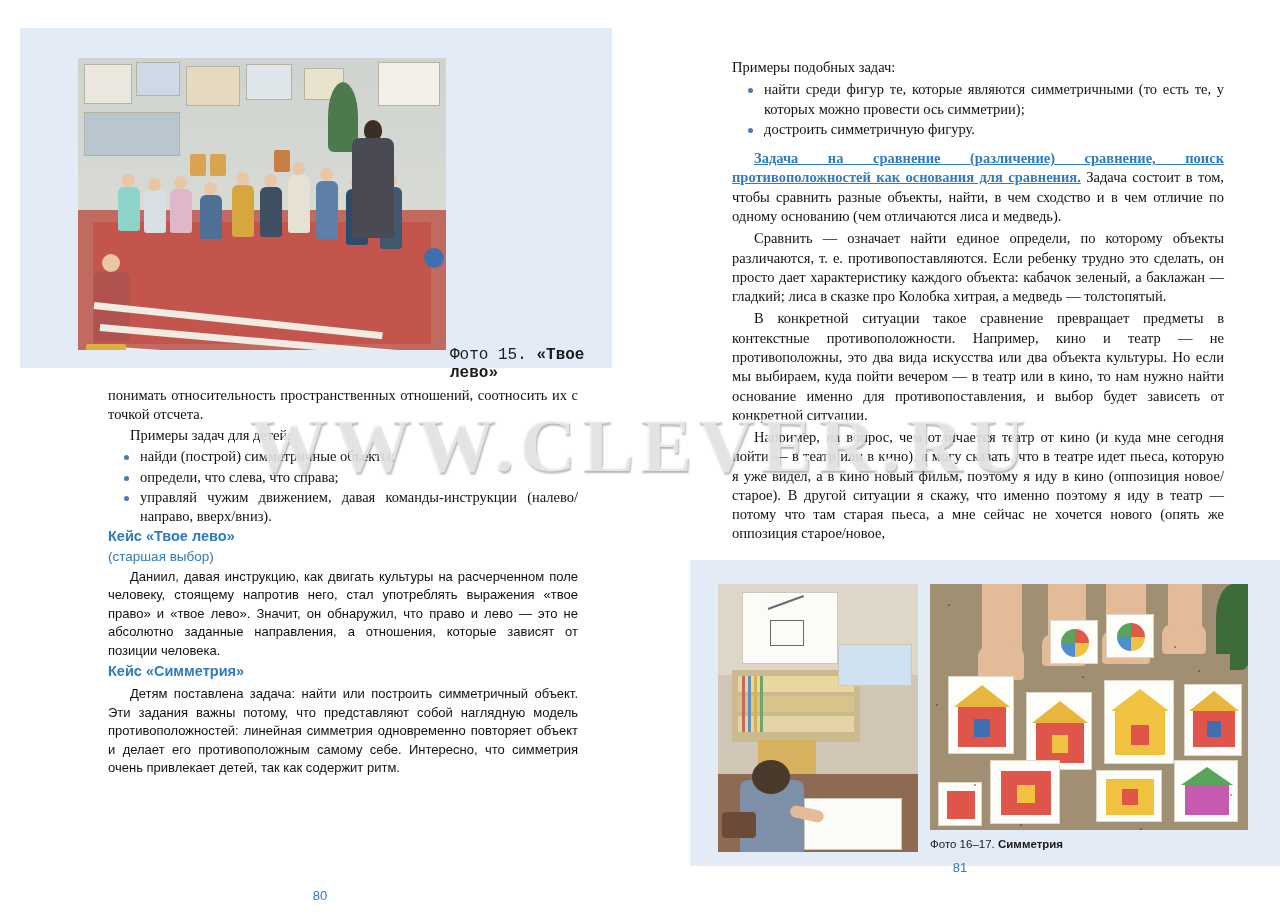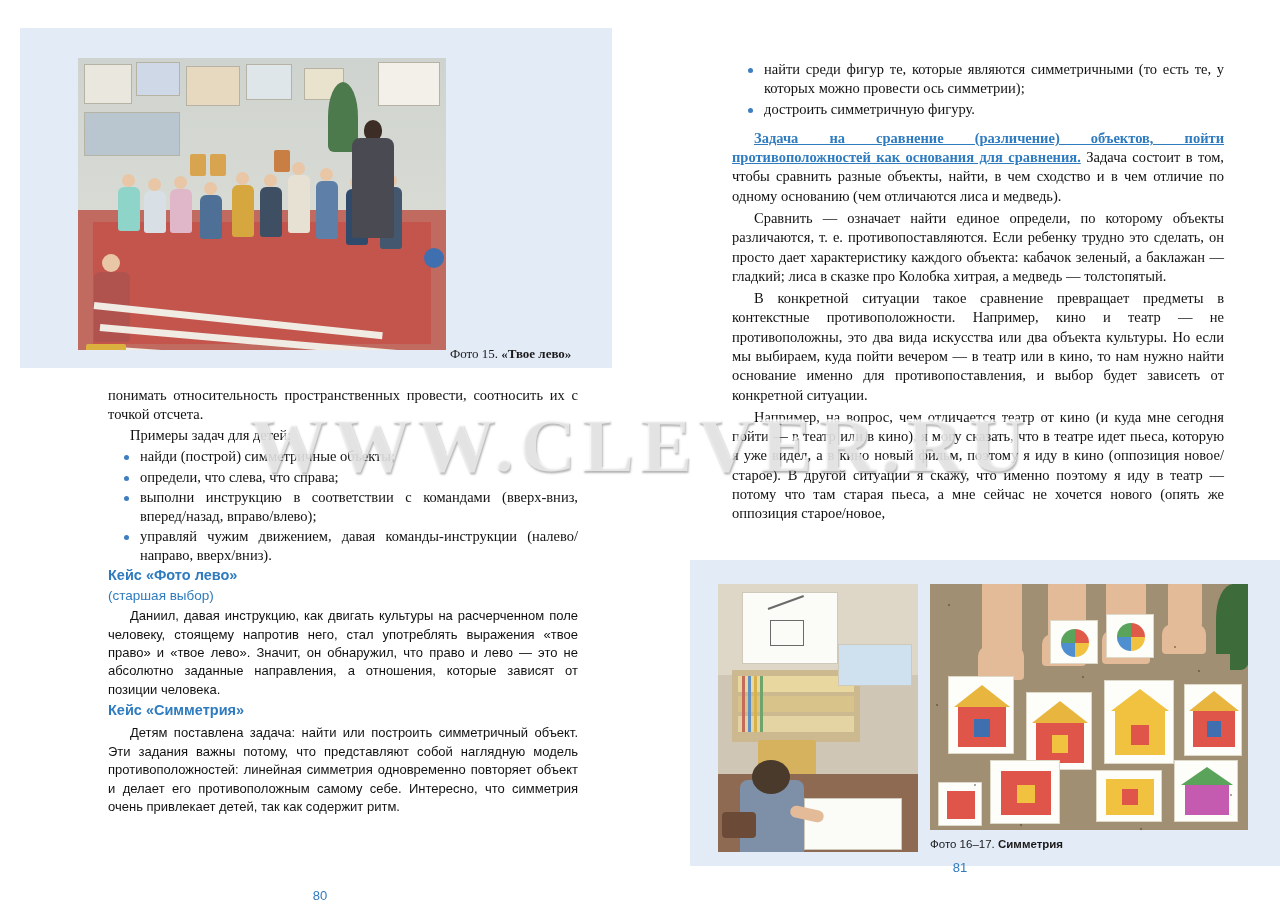--- a/index.html
+++ b/index.html
@@ -299,6 +299,7 @@
   <div class="page">
 
     <div class="right-text">
+      <p>Примеры подобных задач:</p>
       <ul class="bullets">
         <li>найти среди фигур те, которые являются симметричными (то есть те, у которых можно провести ось симметрии);</li>
         <li>достроить симметричную фигуру.</li>

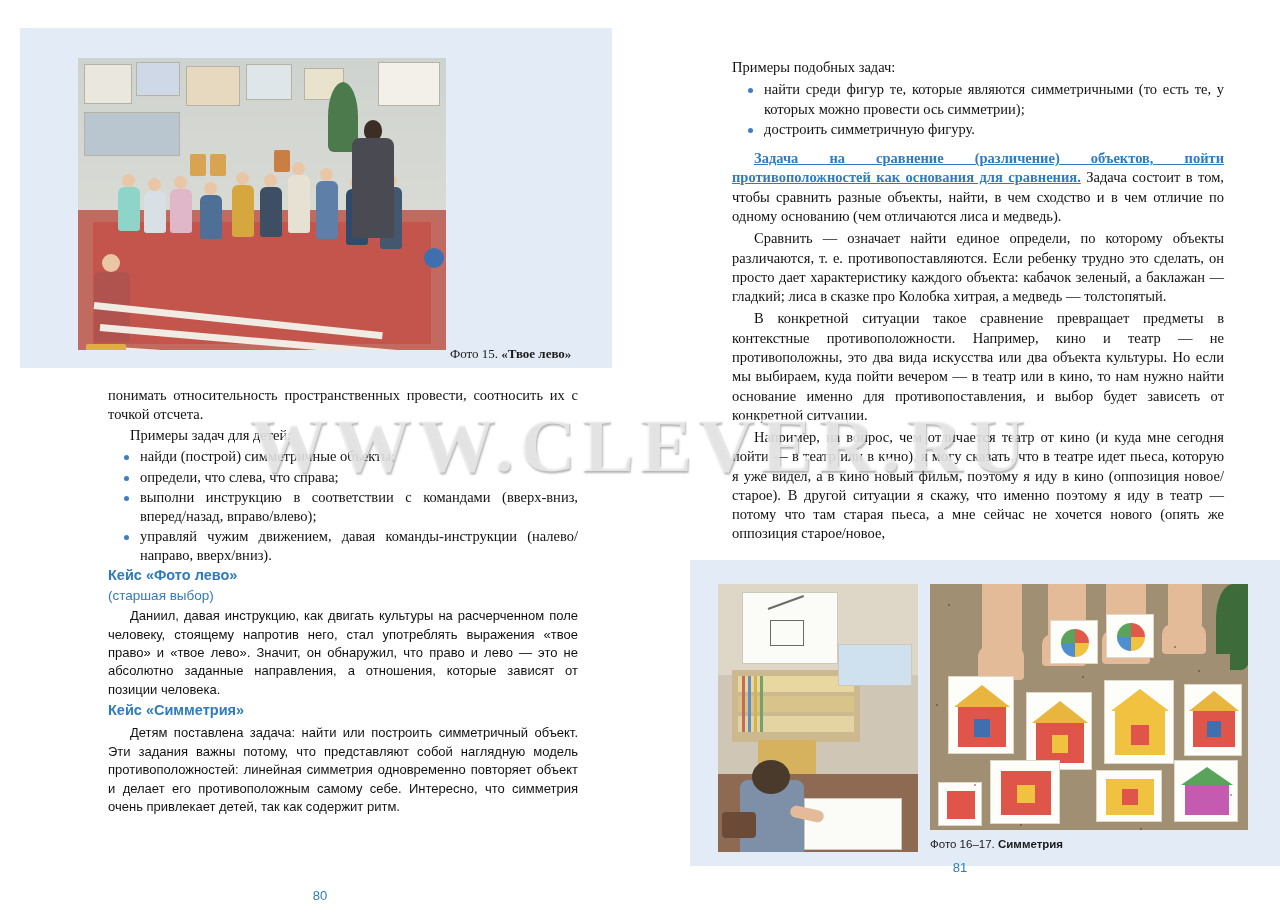--- a/index.html
+++ b/index.html
@@ -306,7 +306,7 @@
       </ul>
 
       <p class="para" style="margin-top:10px">
-        <span class="lead-blue">Задача на сравнение (различение) объектов, пойти противоположностей как основания для сравнения.</span><span> Задача состоит в том, чтобы сравнить разные объекты, найти, в чем сходство и в чем отличие по одному основанию (чем отличаются лиса и медведь).</span>
+        <span class="lead-blue">Задача на сравнение (различение) сравнение, поиск противоположностей как основания для сравнения.</span><span> Задача состоит в том, чтобы сравнить разные объекты, найти, в чем сходство и в чем отличие по одному основанию (чем отличаются лиса и медведь).</span>
       </p>
 
       <p class="para">Сравнить — означает найти единое определи, по которому объекты различаются, т. е. противопоставляются. Если ребенку трудно это сделать, он просто дает характеристику каждого объекта: кабачок зеленый, а баклажан — гладкий; лиса в сказке про Колобка хитрая, а медведь — толстопятый.</p>

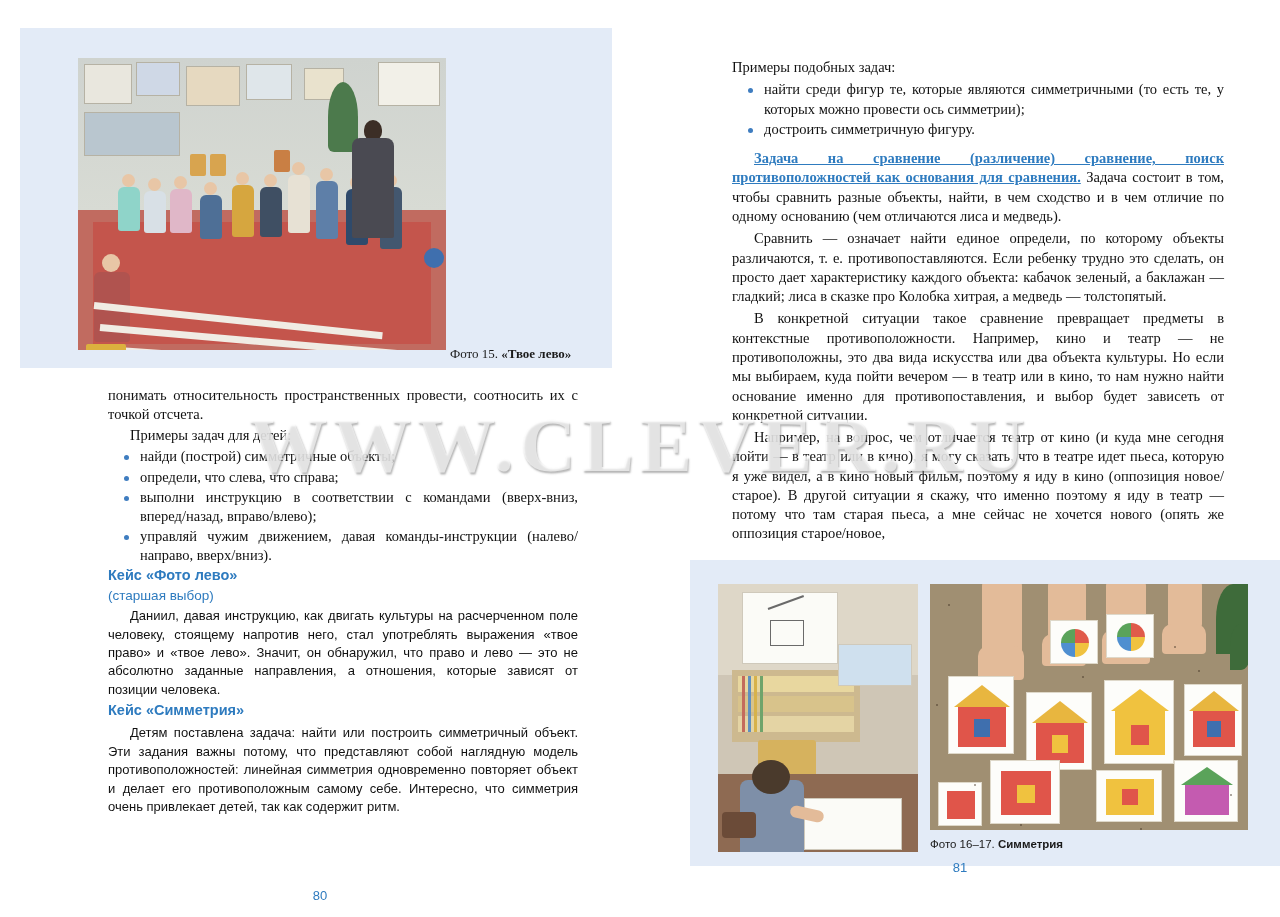--- a/index.html
+++ b/index.html
@@ -38,9 +38,9 @@
   .photo-caption-left {
     position: absolute;
     left: 430px; top: 318px;
-    font-size: 13px;
+    font-size: 16px;
     color: #1a1a1a;
-    font-family: Liberation Serif, serif;
+    font-family: Liberation Mono, monospace;
   }
   .photo-caption-left b { font-weight: bold; }
 

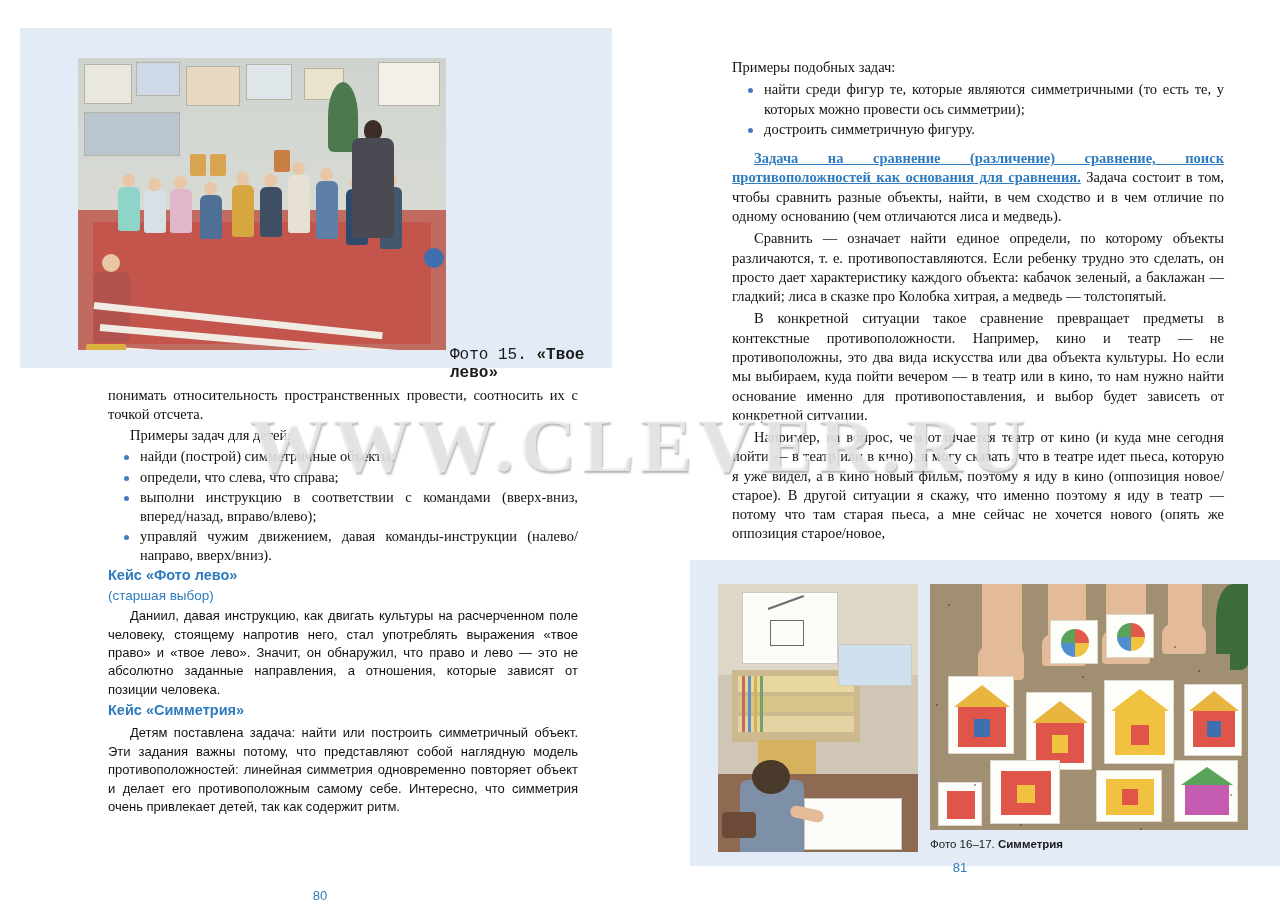--- a/index.html
+++ b/index.html
@@ -276,7 +276,7 @@
     </div>
 
     <div class="left-text">
-      <p>понимать относительность пространственных провести, соотносить их с точкой отсчета.</p>
+      <p>понимать относительность пространственных отношений, соотносить их с точкой отсчета.</p>
       <p class="indent">Примеры задач для детей:</p>
       <ul class="bullets">
         <li>найди (построй) симметричные объекты;</li>

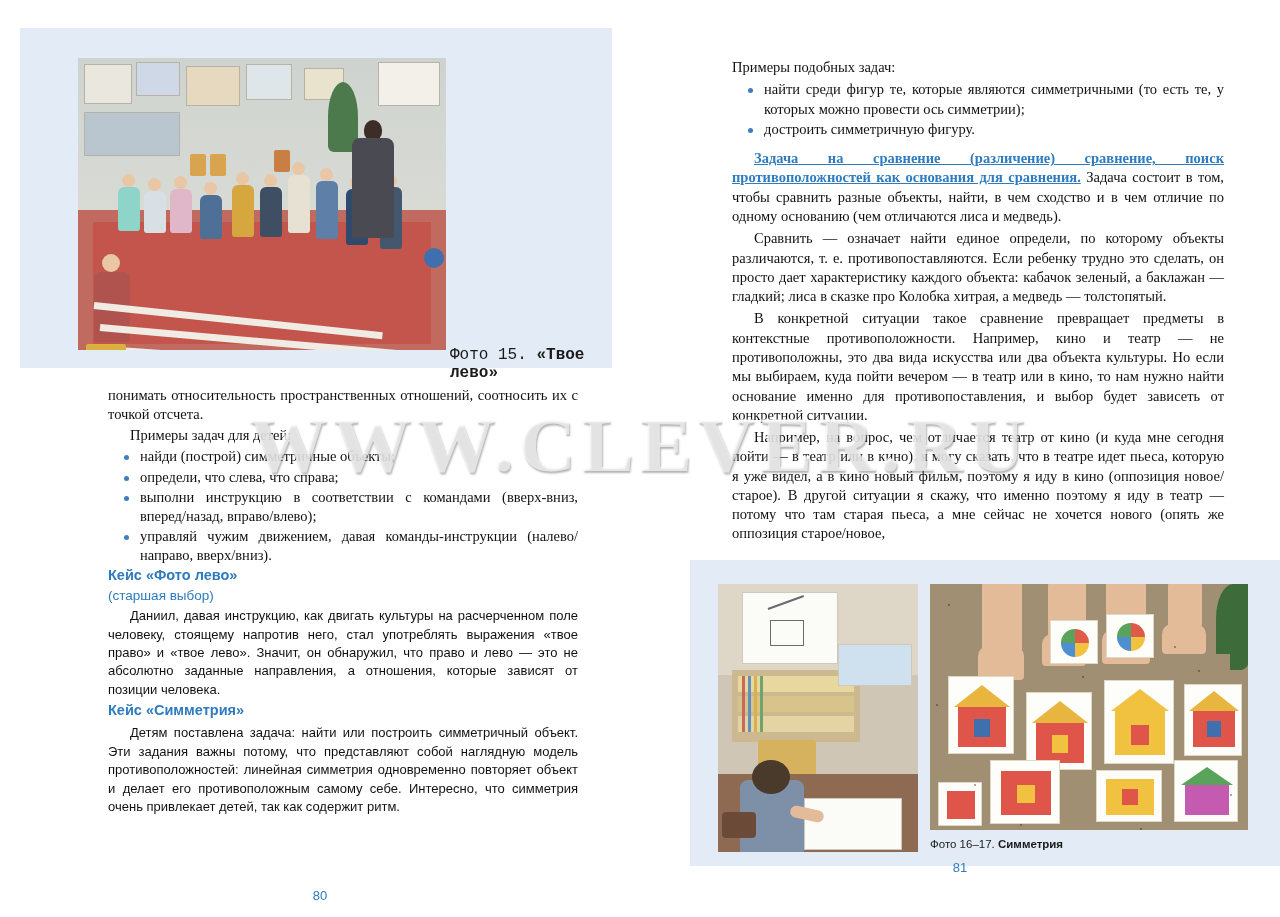--- a/index.html
+++ b/index.html
@@ -281,7 +281,6 @@
       <ul class="bullets">
         <li>найди (построй) симметричные объекты;</li>
         <li>определи, что слева, что справа;</li>
-        <li>выполни инструкцию в соответствии с командами (вверх-вниз, вперед/назад, вправо/влево);</li>
         <li>управляй чужим движением, давая команды-инструкции (налево/направо, вверх/вниз).</li>
       </ul>
 

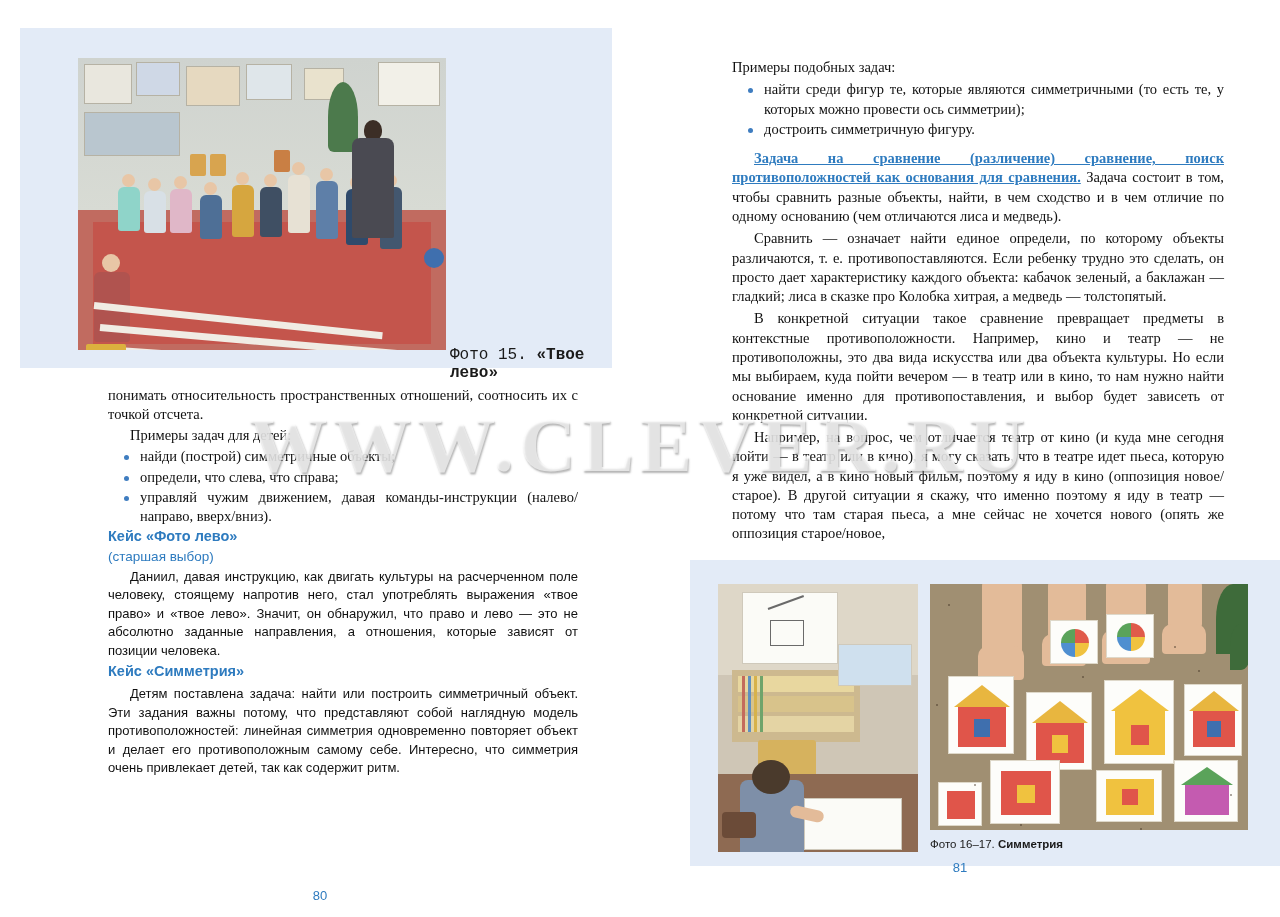--- a/index.html
+++ b/index.html
@@ -284,7 +284,7 @@
         <li>управляй чужим движением, давая команды-инструкции (налево/направо, вверх/вниз).</li>
       </ul>
 
-      <p class="case-title">Кейс «Фото лево»</p>
+      <p class="case-title">Кейс «Твое лево»</p>
       <p class="case-sub">(старшая выбор)</p>
       <p class="case-body ind">Даниил, давая инструкцию, как двигать культуры на расчерченном поле человеку, стоящему напротив него, стал употреблять выражения «твое право» и «твое лево». Значит, он обнаружил, что право и лево — это не абсолютно заданные направления, а отношения, которые зависят от позиции человека.</p>
 

